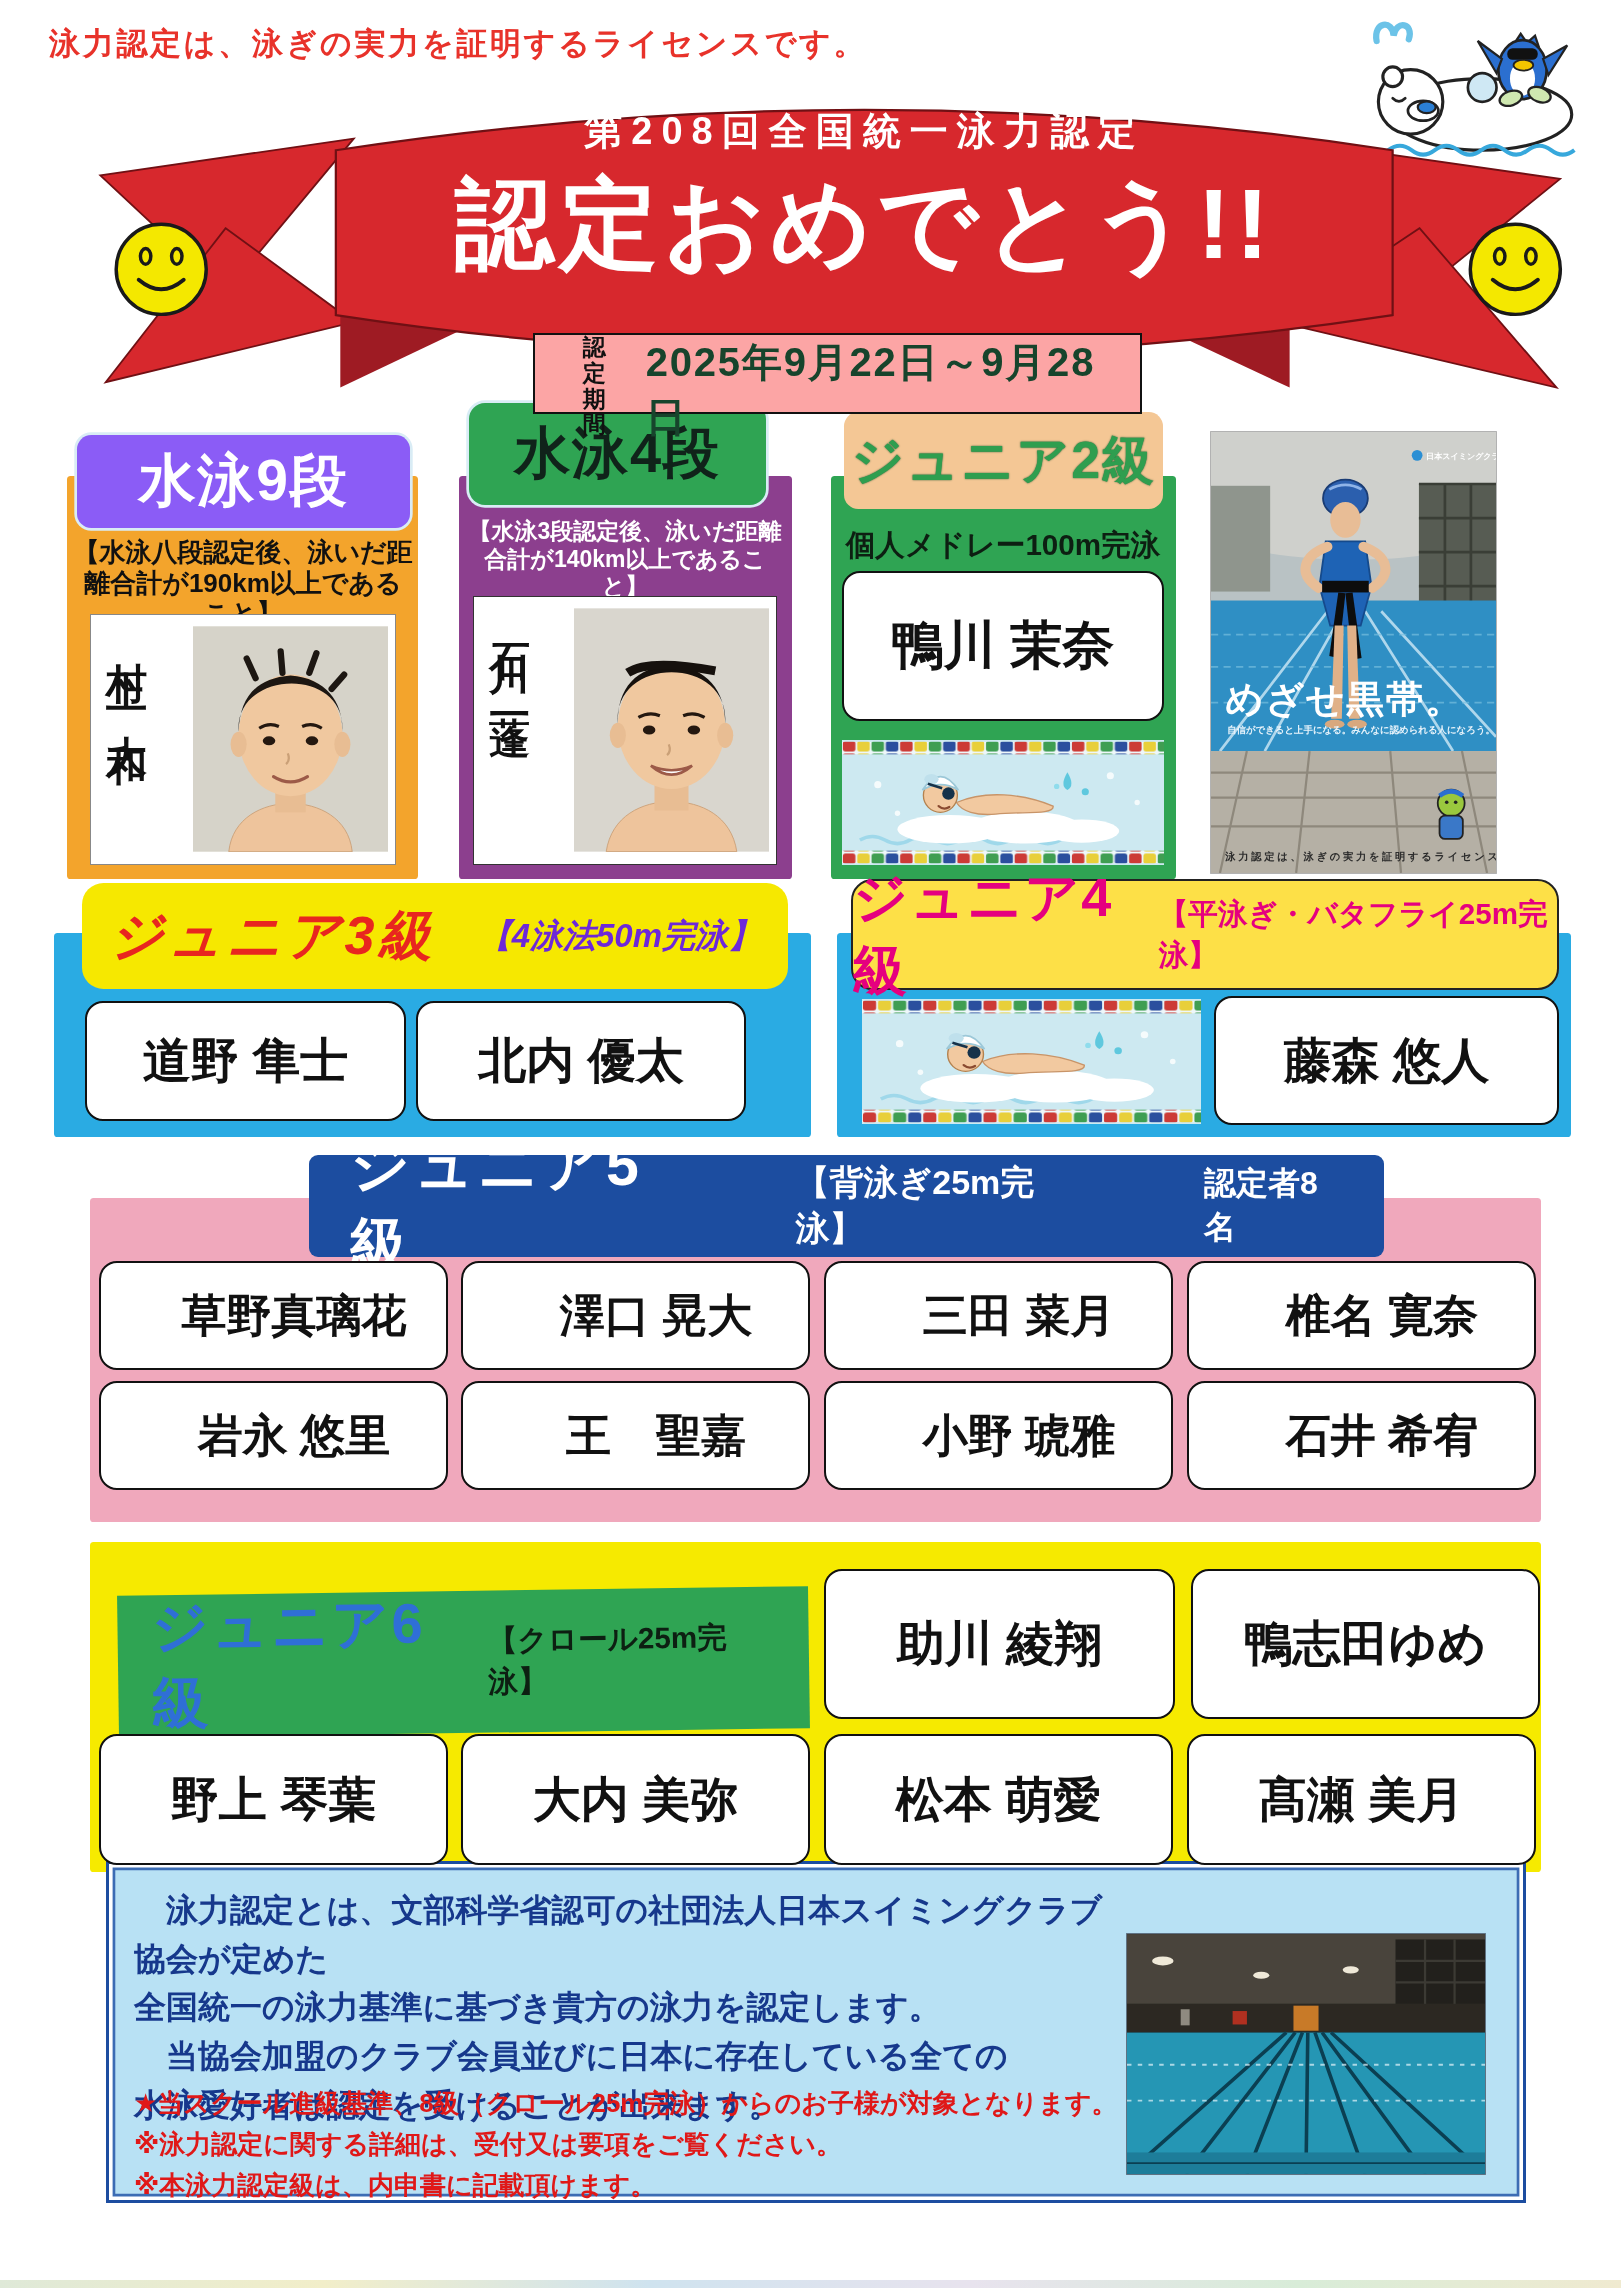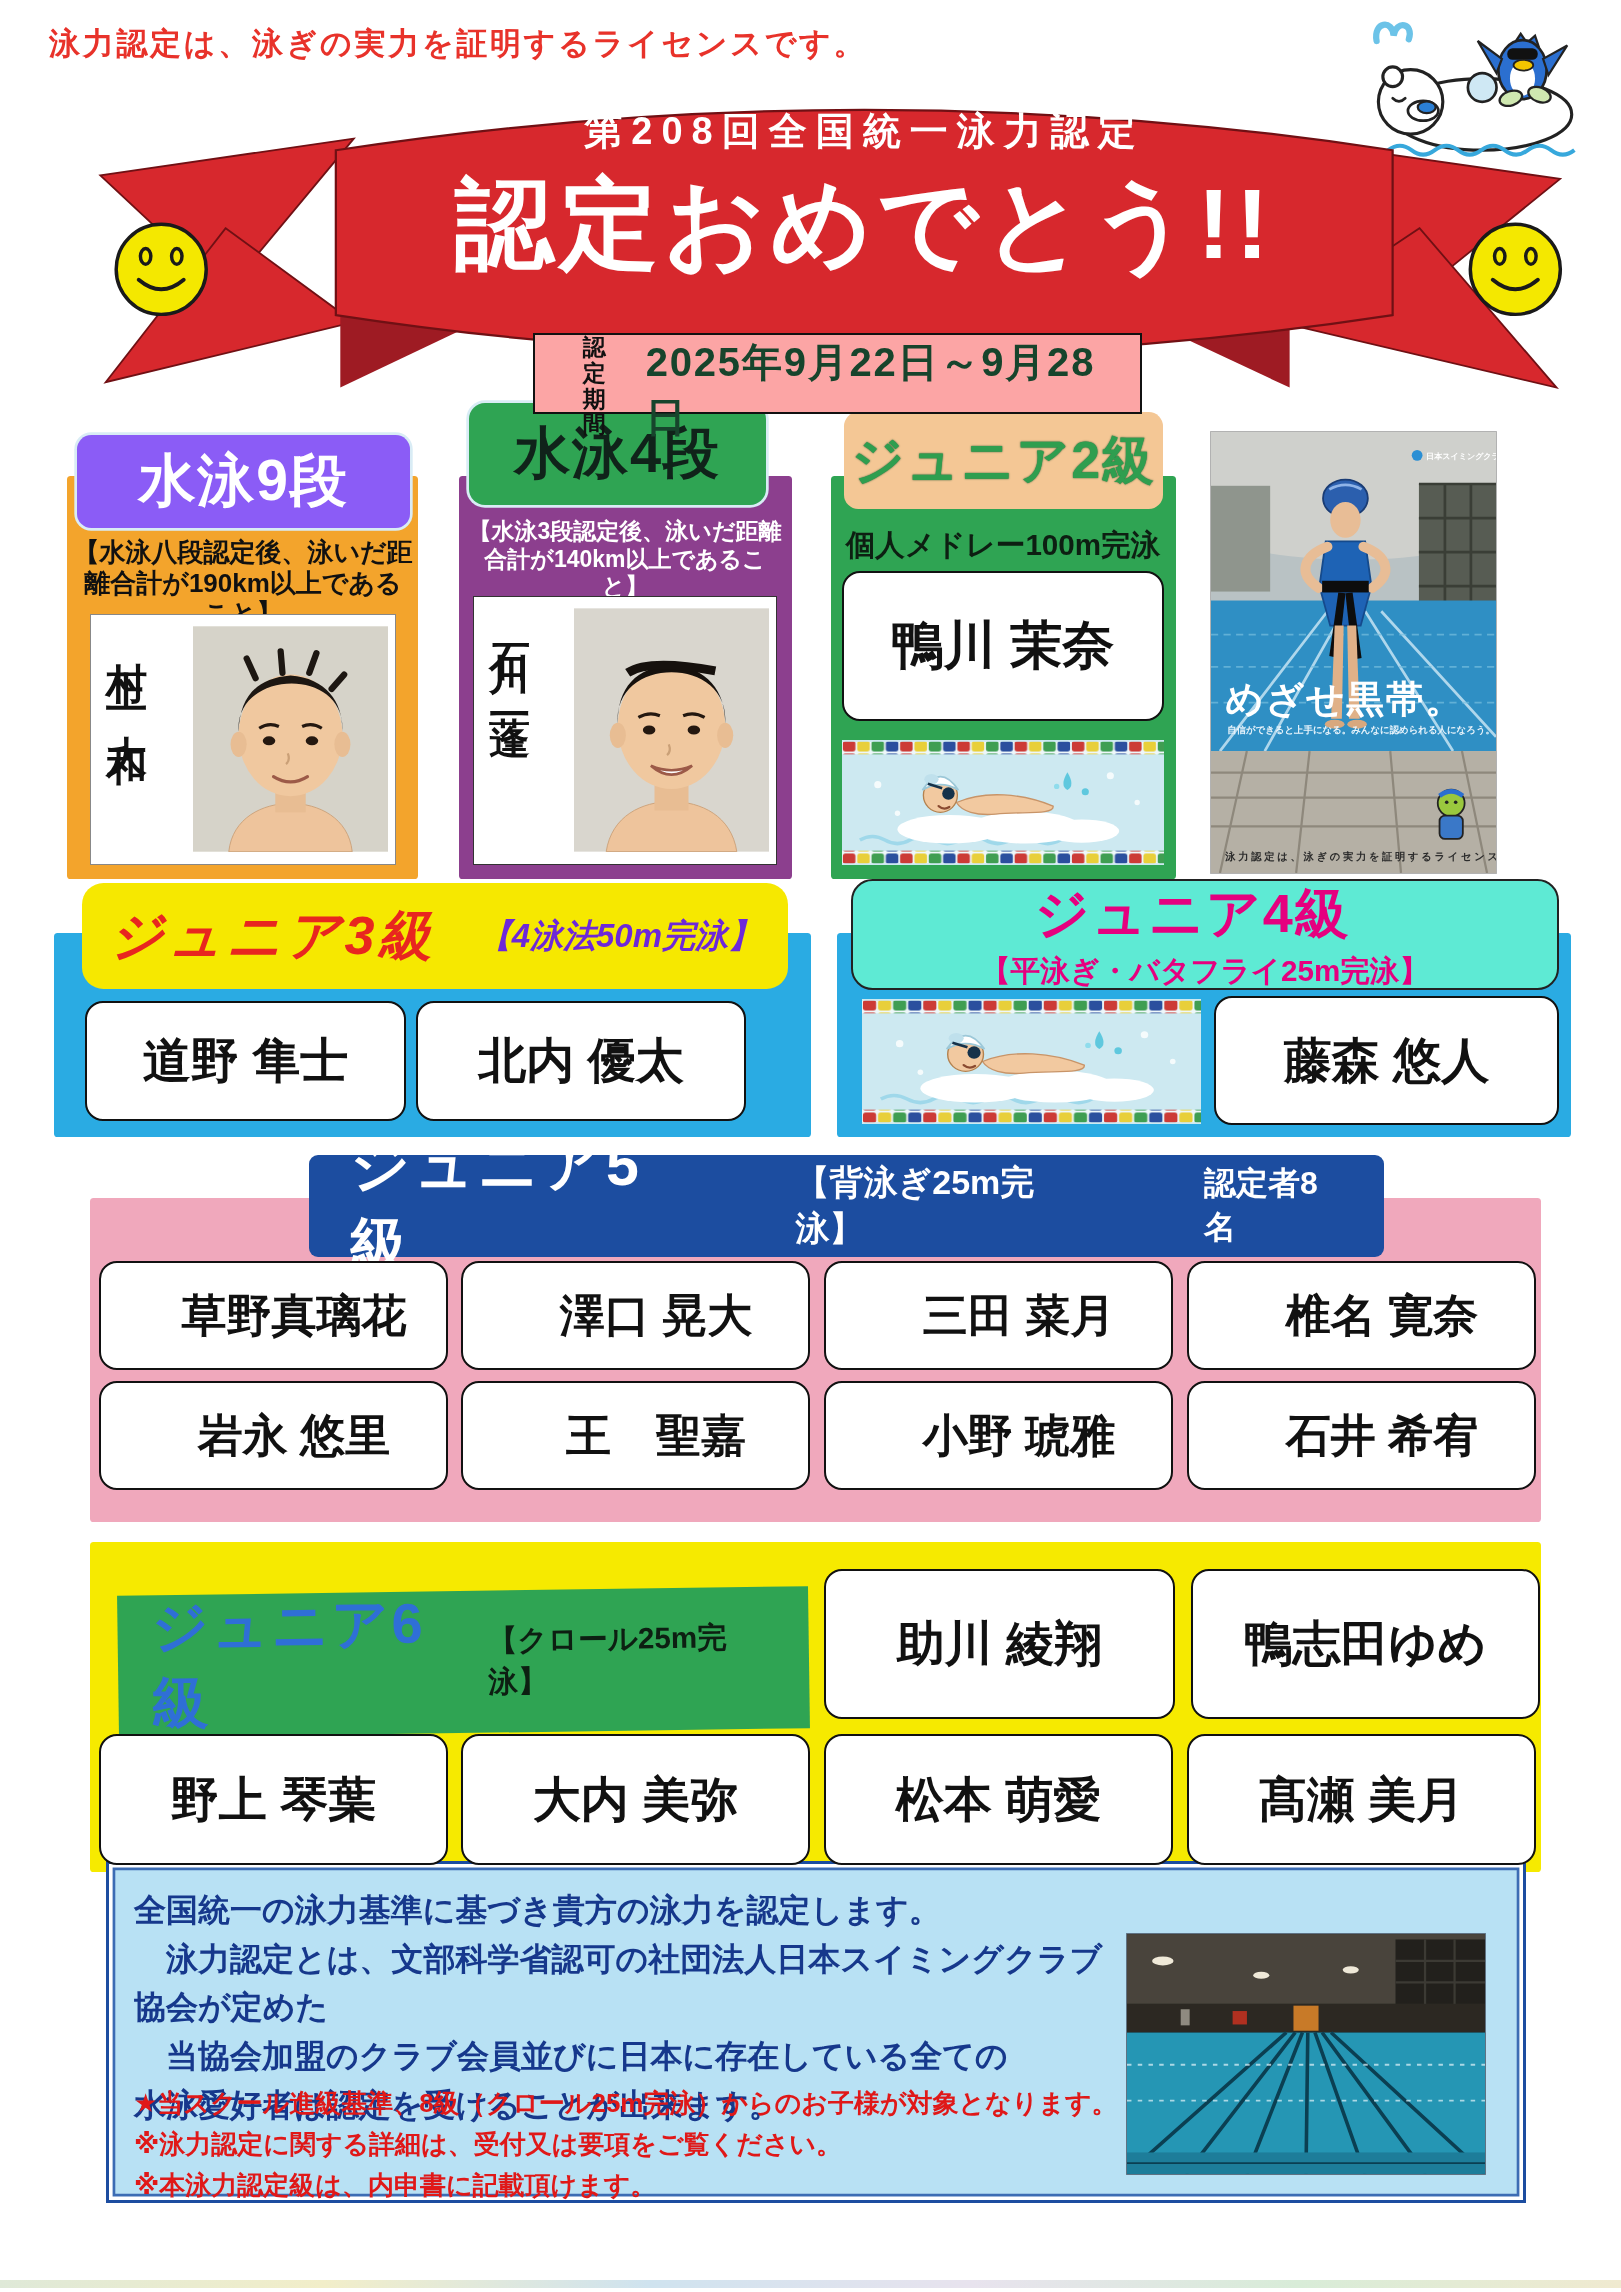--- a/index.html
+++ b/index.html
@@ -72,7 +72,7 @@
 
   
   .j4-card { left:837px; top:933px; width:734px; height:204px; background:#2aabe3; }
-  .j4-hdr  { left:851px; top:879px; width:708px; height:111px; background:#5eead4; border:2.7px solid #222; border-radius:21.5px;flex-direction:column; }
+  .j4-hdr  { left:851px; top:879px; width:708px; height:111px; background:#fde047; border:2.7px solid #222; border-radius:21.5px; }
   .j4-title { color:#e5007f; font-size:54px; letter-spacing:1.8px; margin-right:25px; }
   .j4-req   { color:#e5007f; font-size:29.6px; }
   .j4-illo { left:862px; top:999px; width:339px; height:125px; z-index:2; }

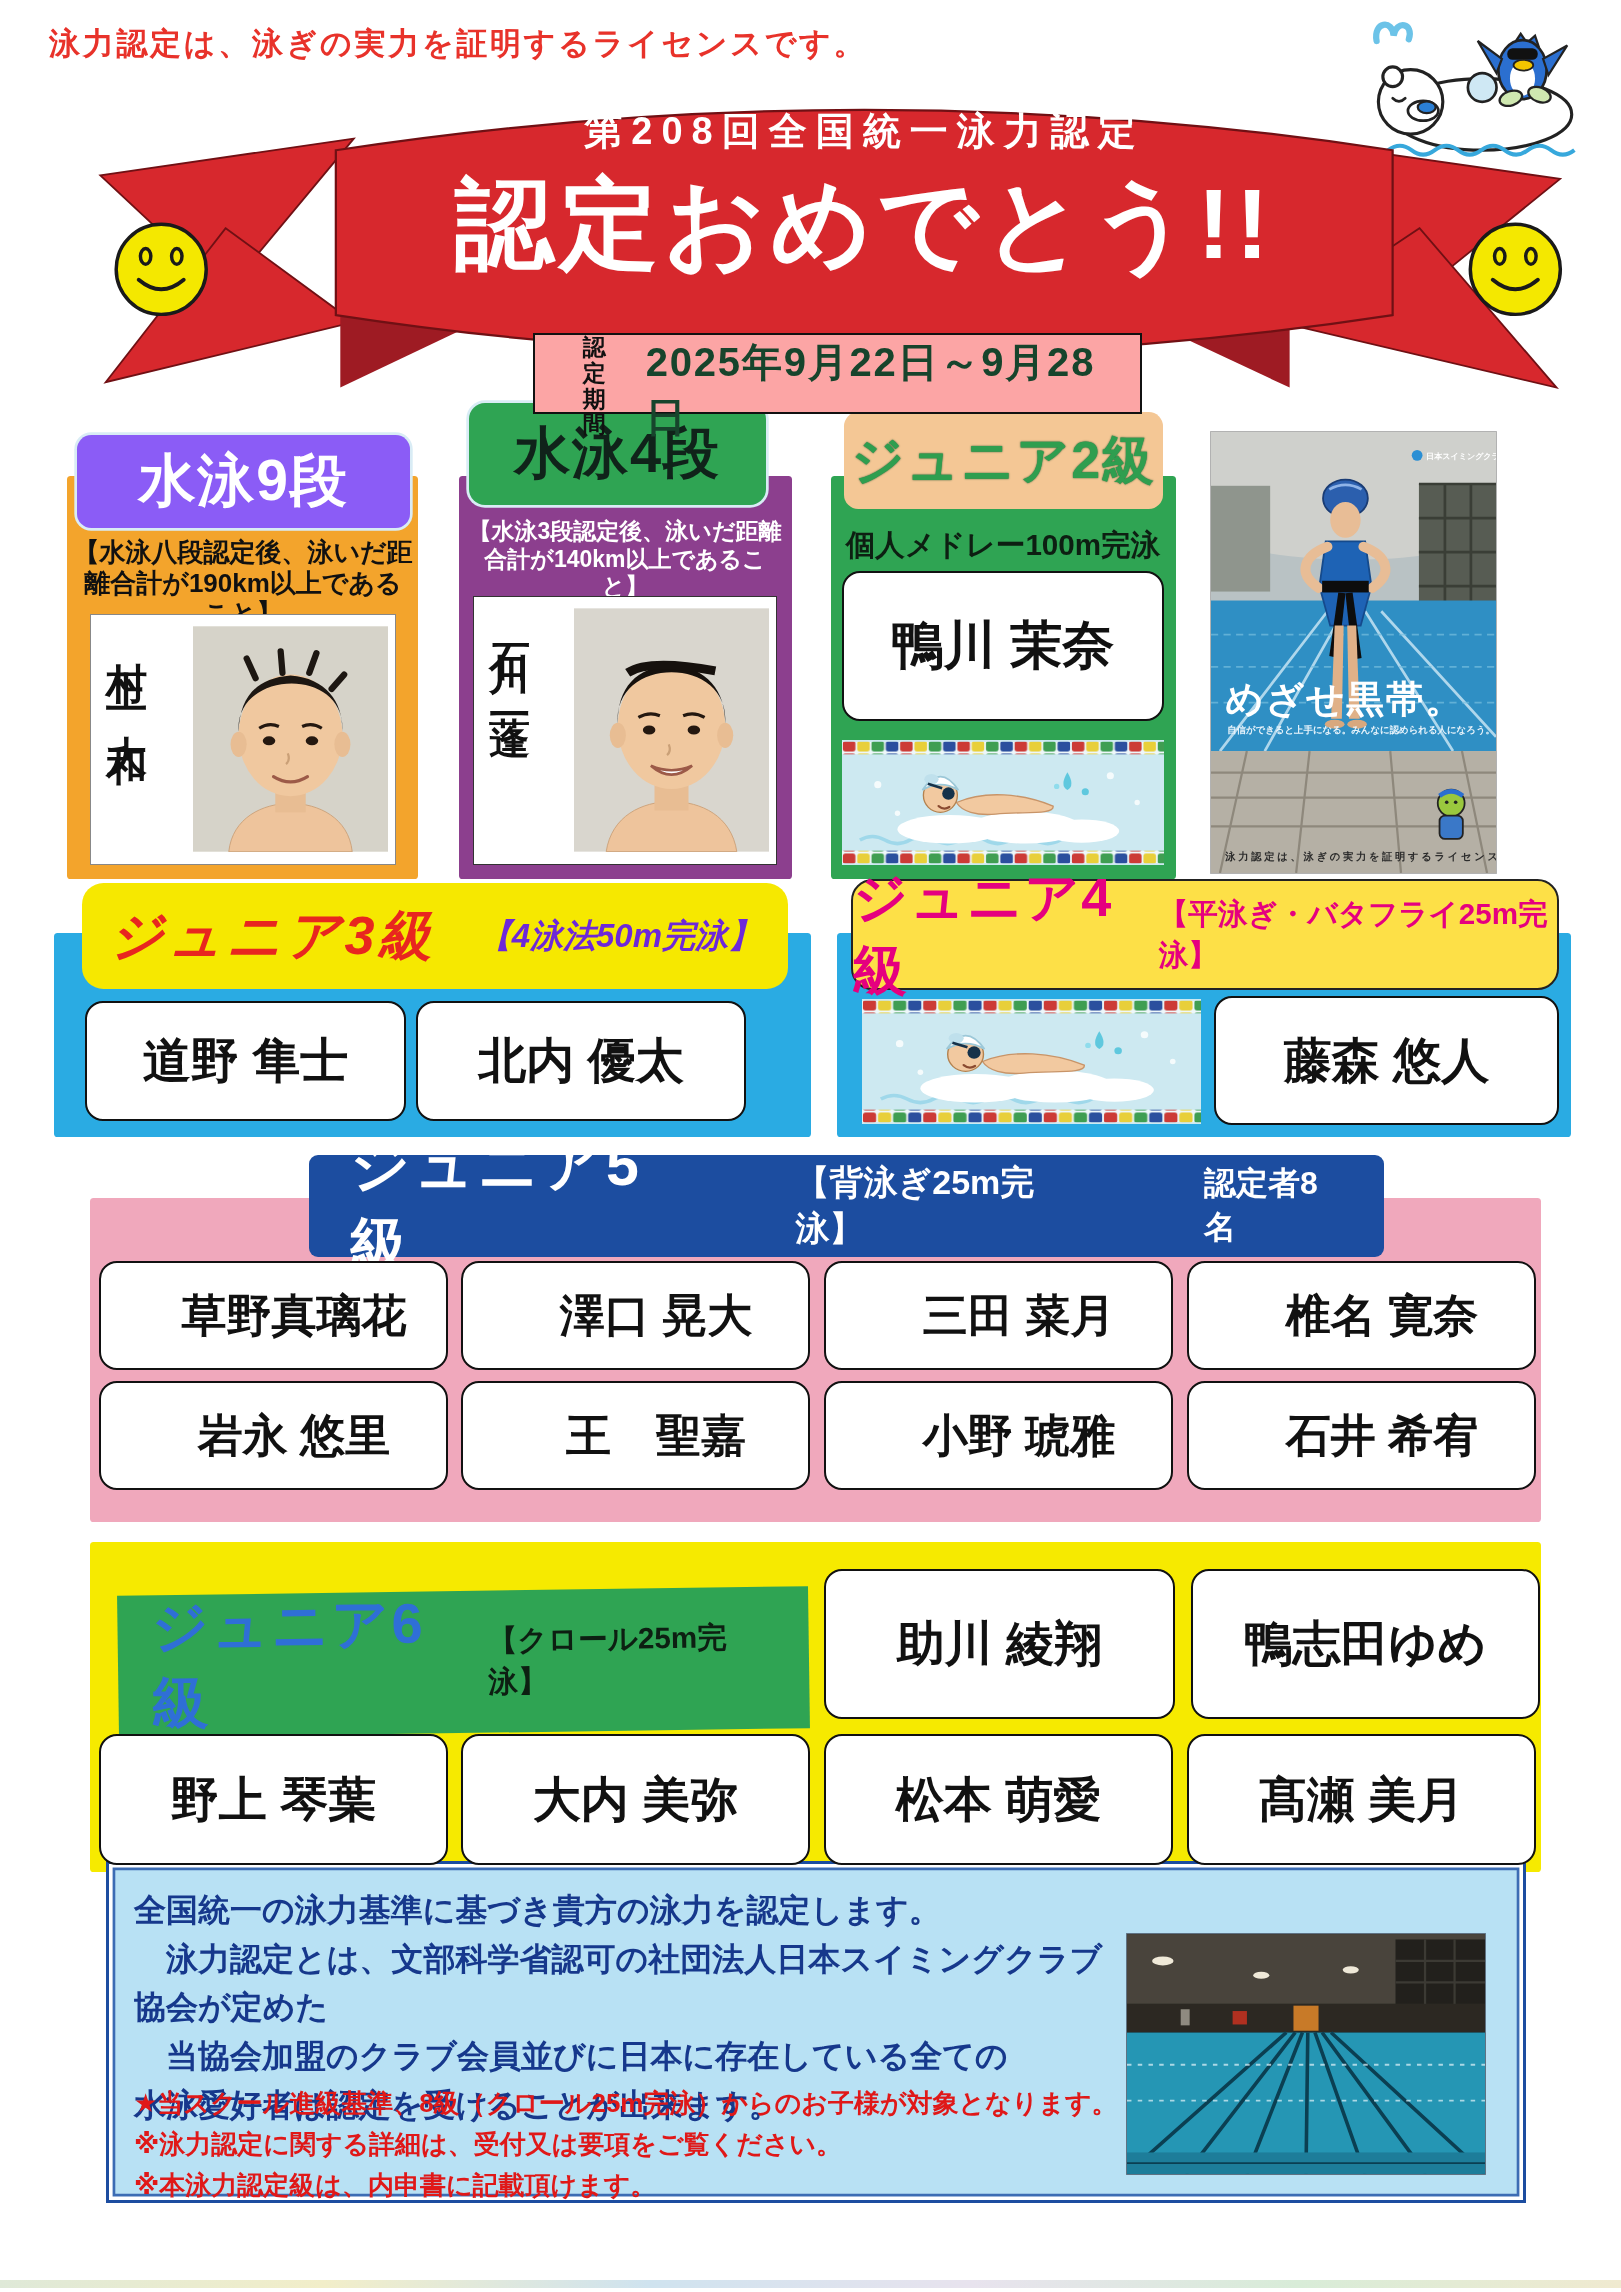--- a/index.html
+++ b/index.html
@@ -340,8 +340,8 @@
 
   <div class="abs footer-box"></div>
   <div class="abs footer-lines">
+    <div>　泳力認定とは、文部科学省認可の社団法人日本スイミングクラブ協会が定めた</div>
     <div>全国統一の泳力基準に基づき貴方の泳力を認定します。</div>
-    <div>　泳力認定とは、文部科学省認可の社団法人日本スイミングクラブ協会が定めた</div>
     <div>　当協会加盟のクラブ会員並びに日本に存在している全ての</div>
     <div>水泳愛好者は認定を受けることが出来ます。</div>
   </div>

